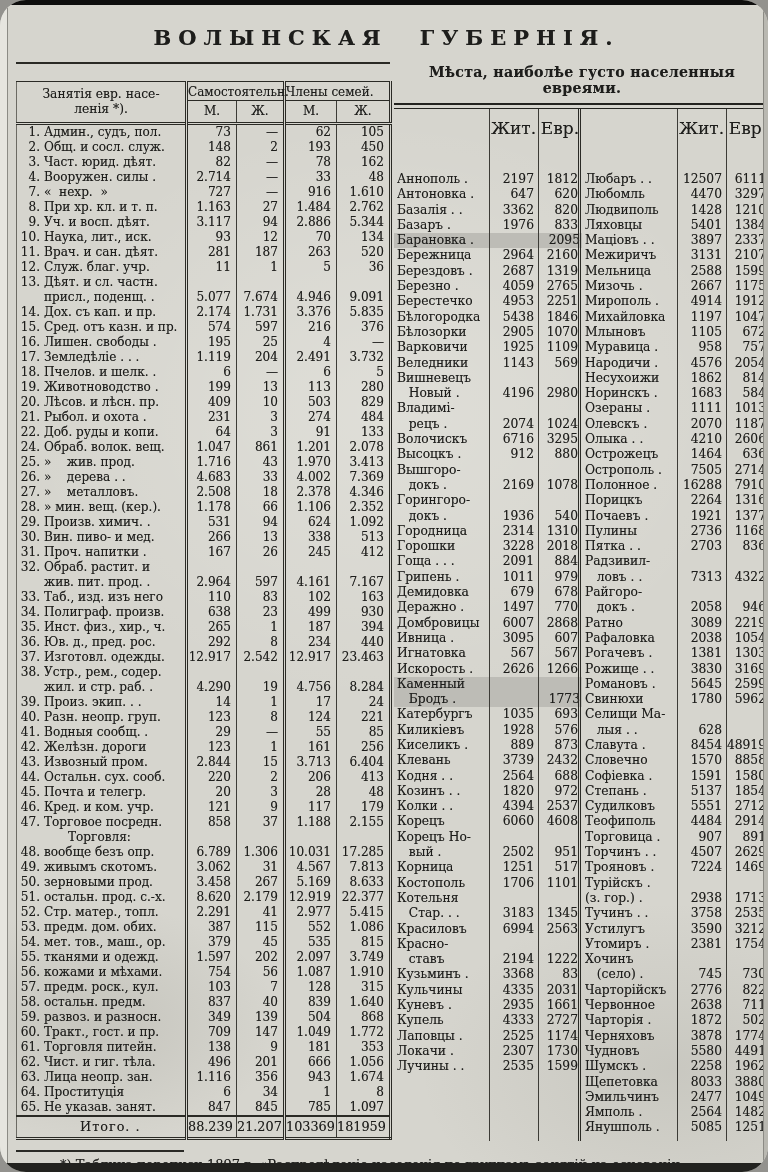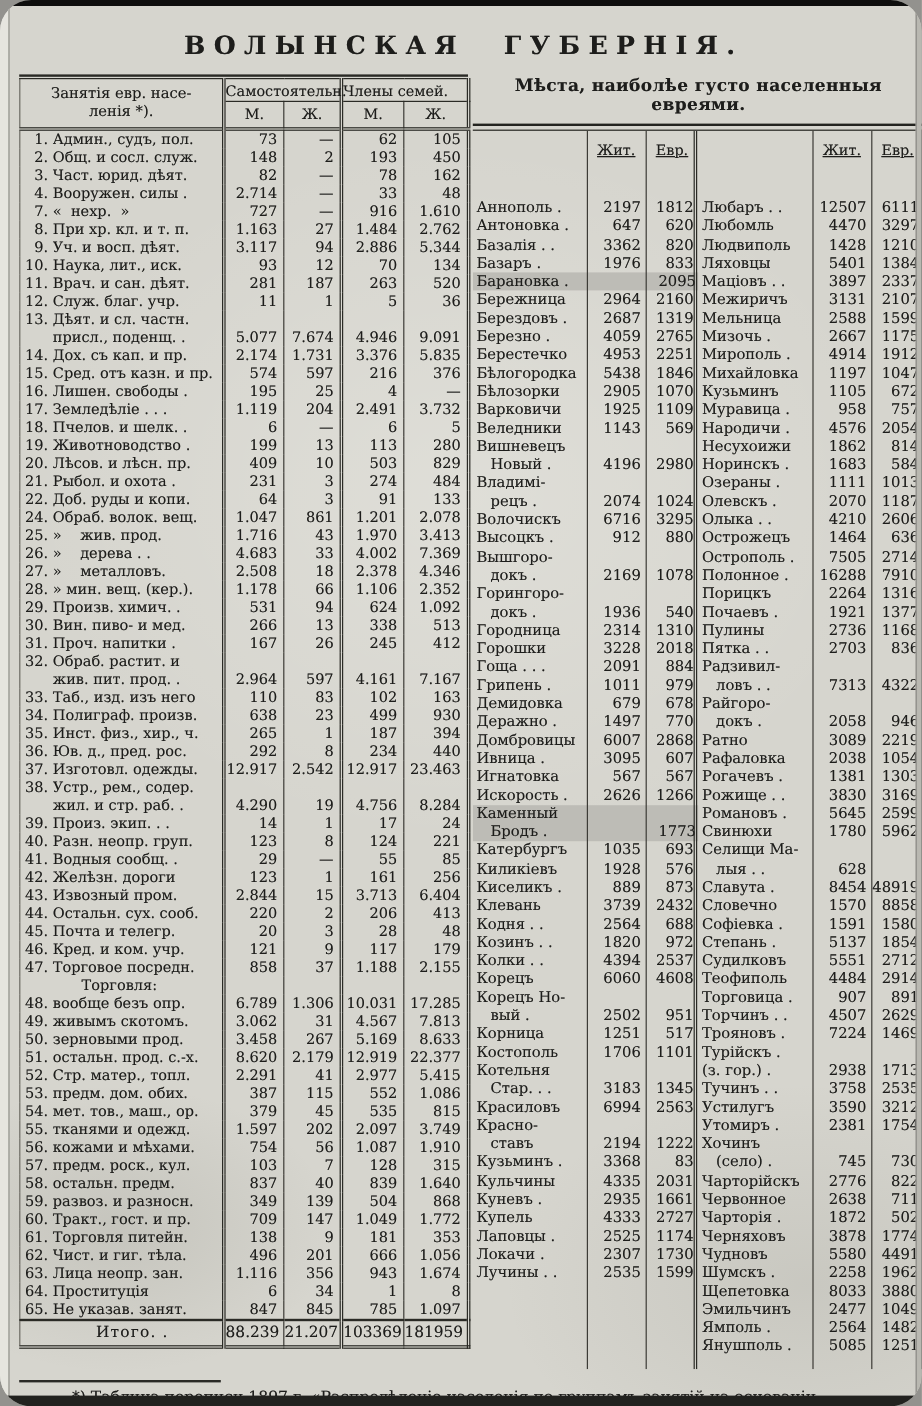--- a/index.html
+++ b/index.html
@@ -22,7 +22,7 @@
   .right{flex:none;width:376px;margin-left:4px;}
 
   
-  .occ-wrap{border-top:2px solid #2a2a25;padding-top:1px;}
+  .occ-wrap{border-top:2px solid #2a2a25;padding-top:17px;}
   table.occ{border-collapse:collapse;table-layout:fixed;width:374px;
             border-top:1px solid #2a2a25;border-bottom:3px double #2a2a25;
             border-left:1px solid #6b6a63;border-right:3px double #2a2a25;}

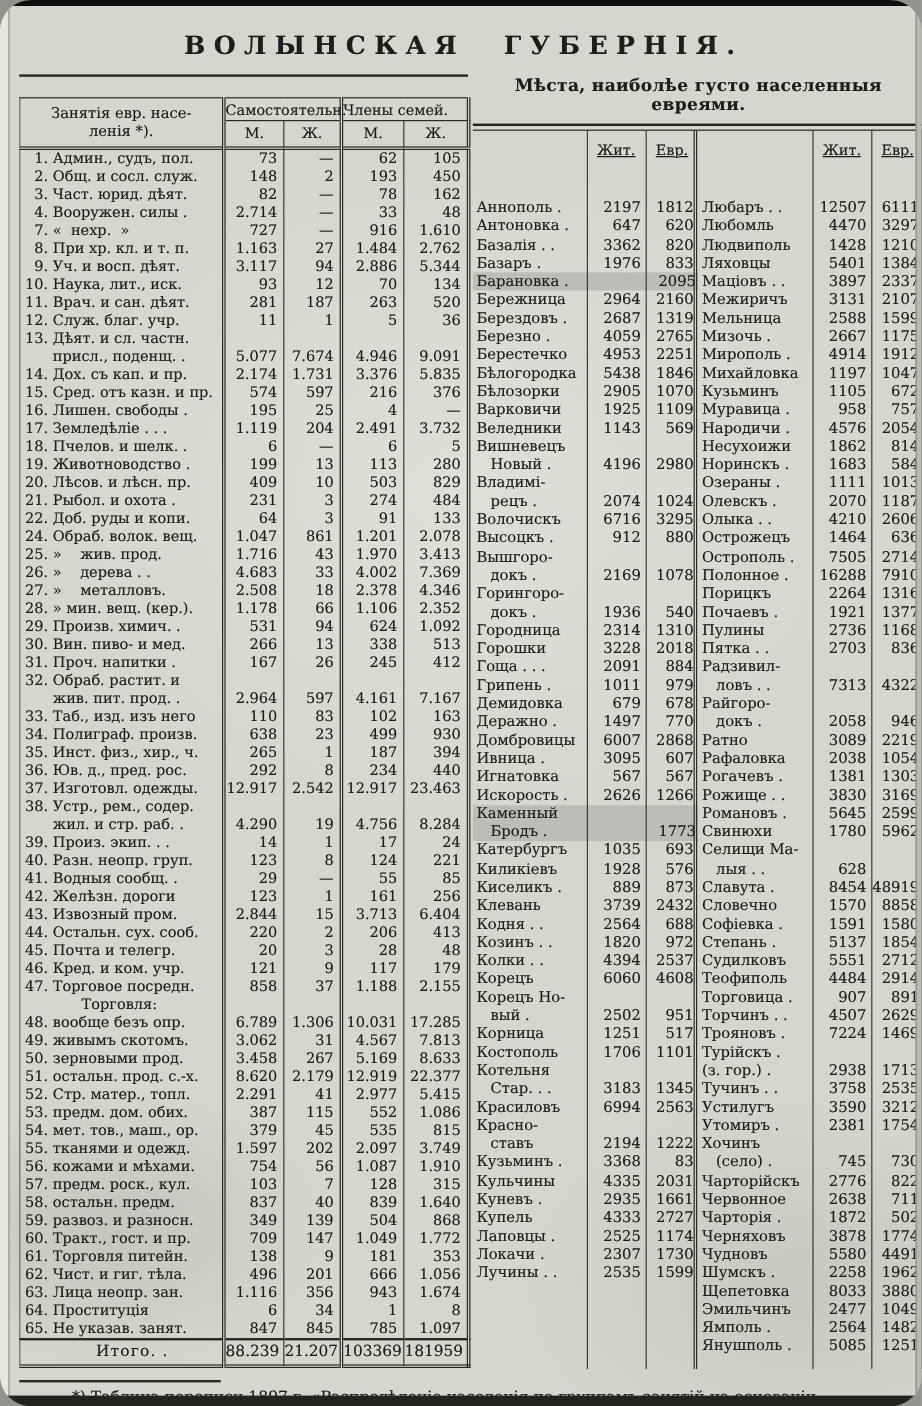--- a/index.html
+++ b/index.html
@@ -55,7 +55,7 @@
   .vl2{left:144px;border-left:1px solid #3c3b36;}
   .pgroup.g1 .vl3{left:184px;border-left:3px double #2a2a25;}
   .pgroup.g2 .vl3{left:185px;border-left:2px solid #3c3b36;}
-  .phead{display:grid;grid-template-columns:95px 49px 44px;font-size:12px;padding-top:9px;text-decoration:underline;}
+  .phead{display:grid;grid-template-columns:95px 49px 44px;font-size:17px;padding-top:9px;}
   .ph-z,.ph-e{text-align:center;}
   .prows{margin-top:34px;}
   .prow{display:grid;grid-template-columns:95px 49px 44px;align-items:end;line-height:15.3px;font-size:12.3px;}

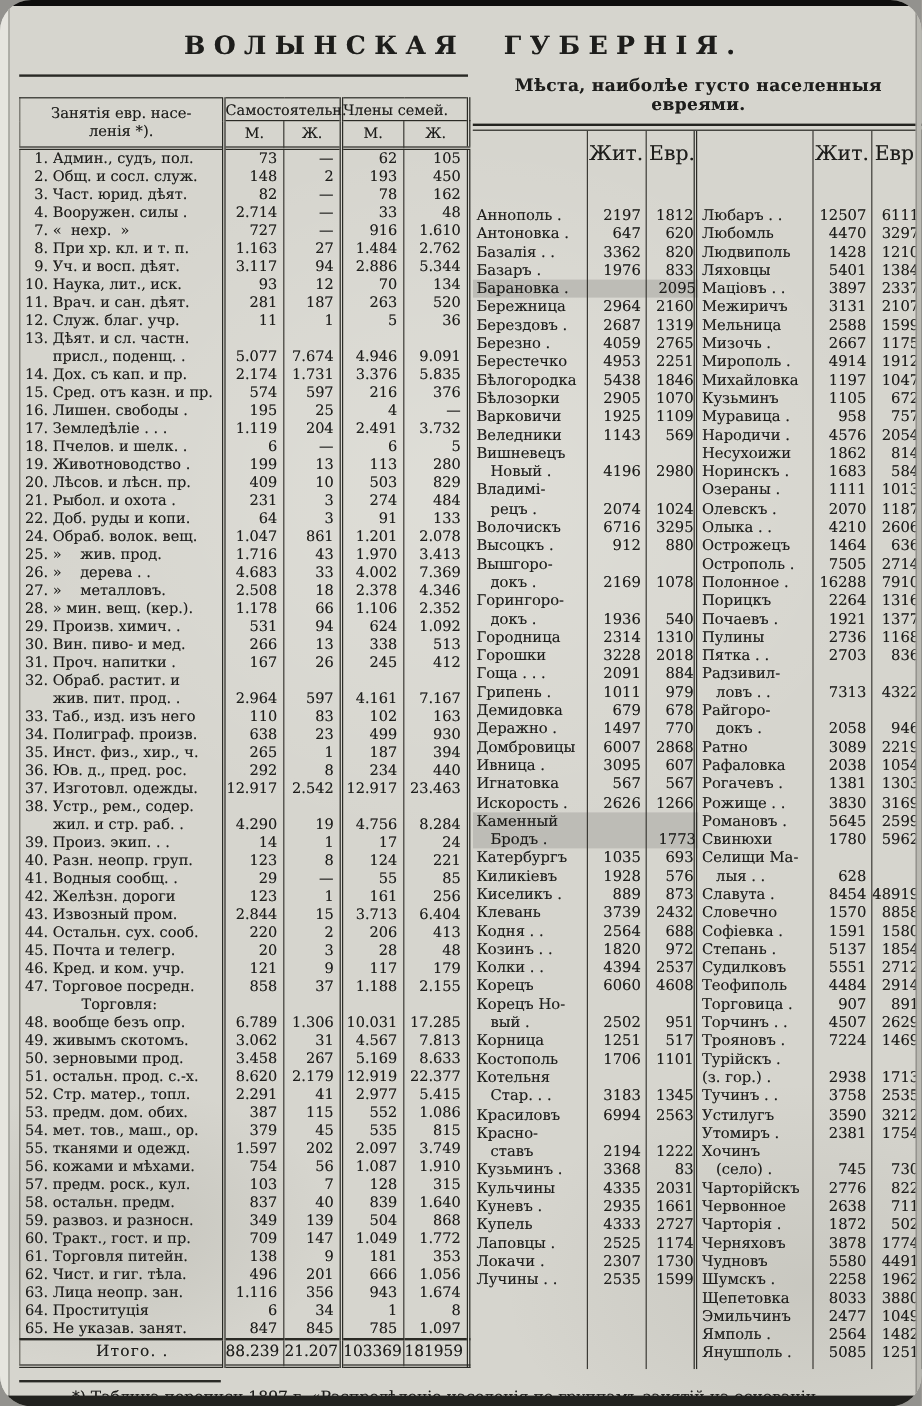--- a/index.html
+++ b/index.html
@@ -1210,7 +1210,7 @@
                   <span class="pe">1047</span>
                 </div>
                 <div class="prow">
-                  <span class="pn">Кузьминъ</span>
+                  <span class="pn">Млыновъ</span>
                   <span class="pz">1105</span>
                   <span class="pe">672</span>
                 </div>

